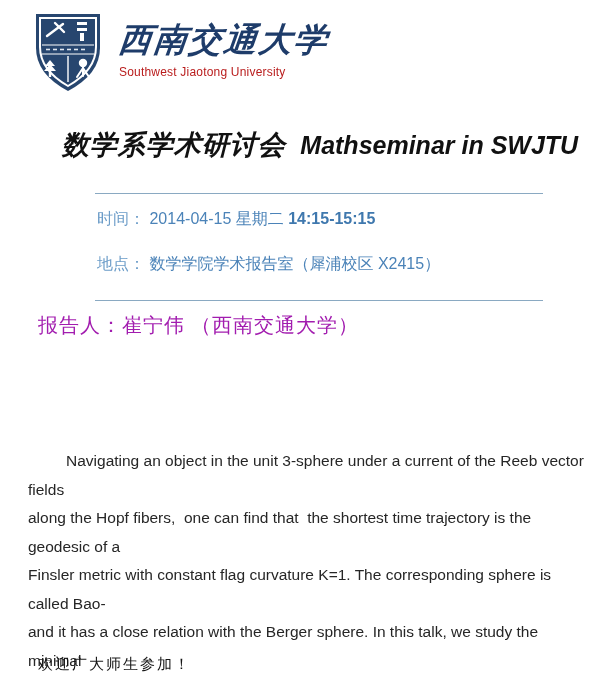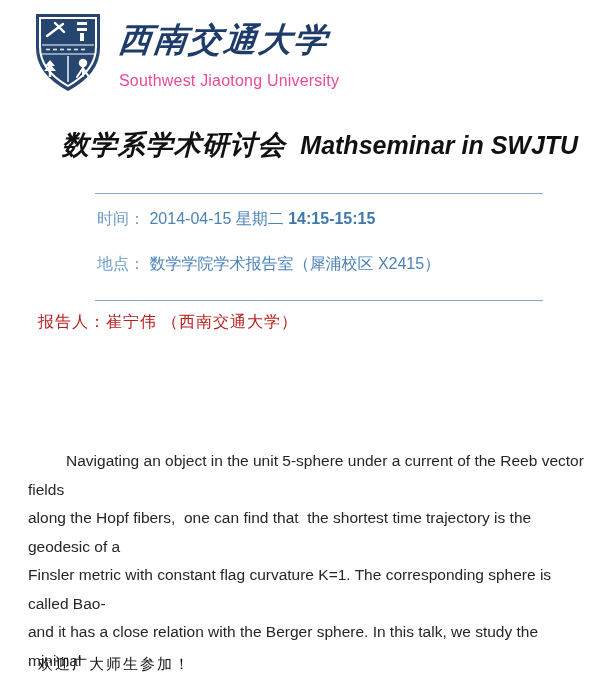--- a/index.html
+++ b/index.html
@@ -33,10 +33,10 @@
     white-space: nowrap;
   }
   .univ-en {
-    font-size: 16px;
+    font-size: 12px;
     line-height: 16px;
-    margin-top: 15px;
-    color: #ec4899;
+    margin-top: 6px;
+    color: #b91c1c;
     letter-spacing: 0.2px;
     white-space: nowrap;
   }

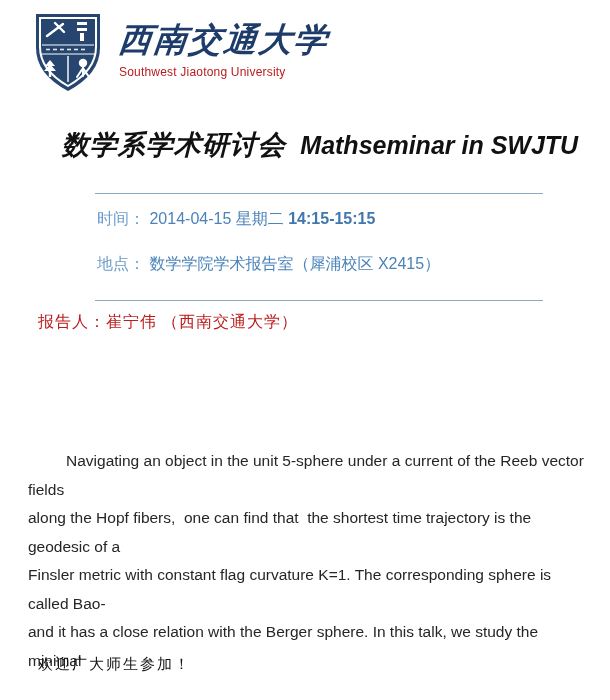--- a/index.html
+++ b/index.html
@@ -89,8 +89,8 @@
     position: absolute;
     top: 312px; left: 38px;
     font-family: "Liberation Serif", "DejaVu Serif", serif;
-    font-size: 16px;
-    color: #b91c1c;
+    font-size: 20px;
+    color: #a21caf;
     letter-spacing: 1px;
     white-space: nowrap;
   }

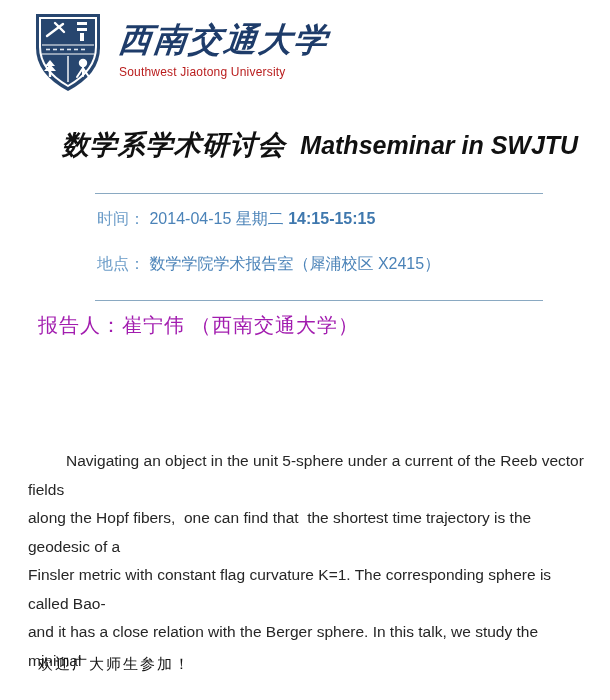--- a/index.html
+++ b/index.html
@@ -204,7 +204,7 @@
 
 
   <div class="abstract">
-    <div class="abs-line indent">Navigating an object in the unit 5-sphere under a current of the Reeb vector fields</div>
+    <div class="abs-line indent">Navigating an object in the unit 3-sphere under a current of the Reeb vector fields</div>
     <div class="abs-line">along the Hopf fibers,  one can find that  the shortest time trajectory is the geodesic of a</div>
     <div class="abs-line">Finsler metric with constant flag curvature K=1. The corresponding sphere is called Bao-</div>
     <div class="abs-line">and it has a close relation with the Berger sphere. In this talk, we study the minimal</div>

